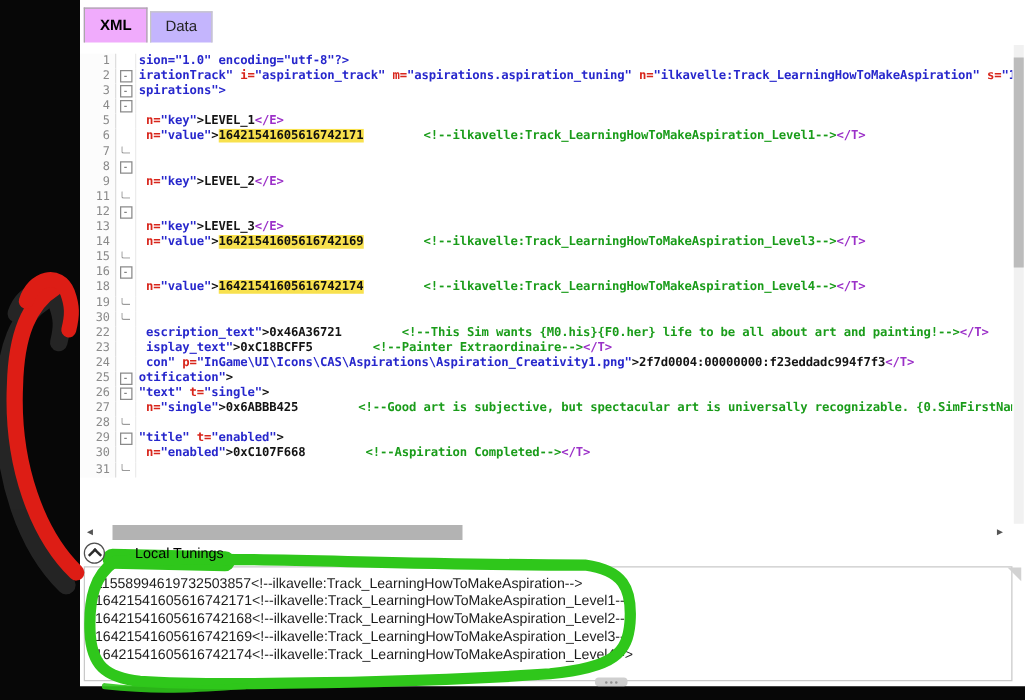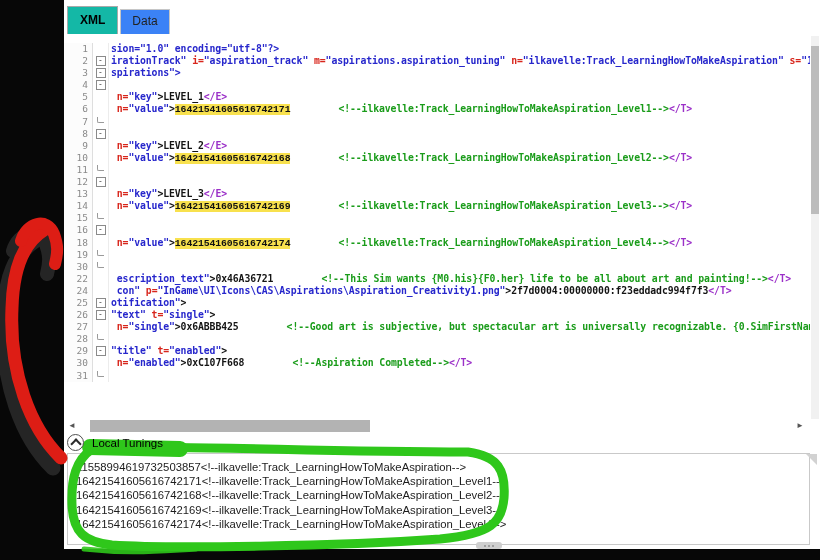--- a/index.html
+++ b/index.html
@@ -10,7 +10,7 @@
   
   .tabbar{position:absolute;top:6px;left:3px;display:flex;align-items:flex-end;z-index:2;}
   .tab{font-size:12px;color:#222;cursor:default;}
-  .tab.active{background:#14b8a6;border:1px solid #a9a9a9;border-bottom:none;font-weight:bold;
+  .tab.active{background:#f0abfc;border:1px solid #a9a9a9;border-bottom:none;font-weight:bold;
               padding:6px 12px 7px;color:#000;}
   .tab.inactive{background:#3b82f6;border:1px solid #c6c6c6;border-bottom:none;
                 padding:4px 11px 6px;margin-left:2px;}

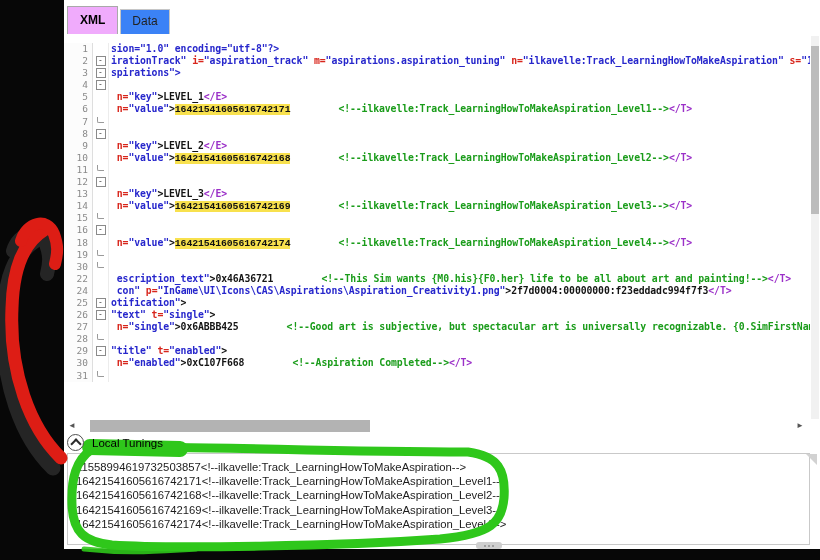--- a/index.html
+++ b/index.html
@@ -12,7 +12,7 @@
   .tab{font-size:12px;color:#222;cursor:default;}
   .tab.active{background:#f0abfc;border:1px solid #a9a9a9;border-bottom:none;font-weight:bold;
               padding:6px 12px 7px;color:#000;}
-  .tab.inactive{background:#3b82f6;border:1px solid #c6c6c6;border-bottom:none;
+  .tab.inactive{background:#c4b5fd;border:1px solid #c6c6c6;border-bottom:none;
                 padding:4px 11px 6px;margin-left:2px;}
 
   

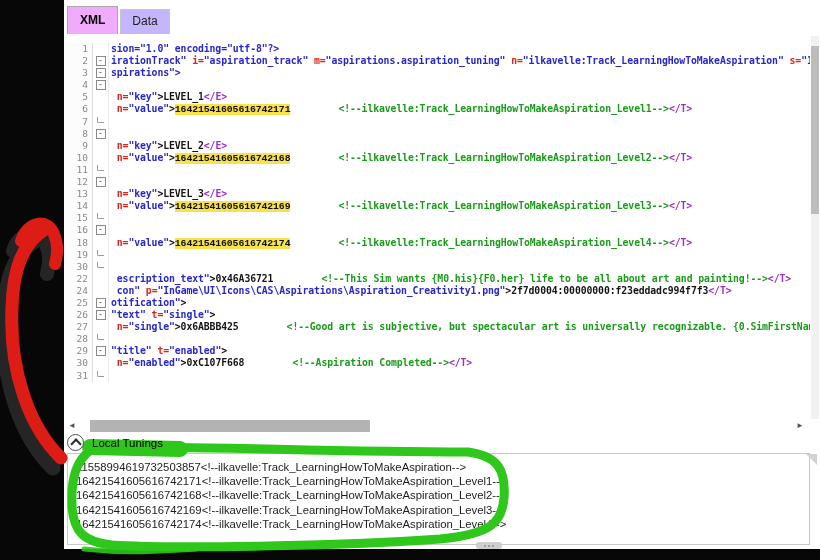--- a/index.html
+++ b/index.html
@@ -36,7 +36,7 @@
   .seg-txt{color:#141414;margin-top:28px;}
   .seg-com{color:var(--comment);padding-left:48px;}
   .seg-tag{color:var(--tag);}
-  .seg-hl{color:#101010;background:var(--highlight);font-family:Liberation Mono, monospace;}
+  .seg-hl{color:#101010;background:var(--highlight);}
 
   
   .hscroll{position:absolute;top:419px;left:2px;right:14px;height:14px;display:flex;

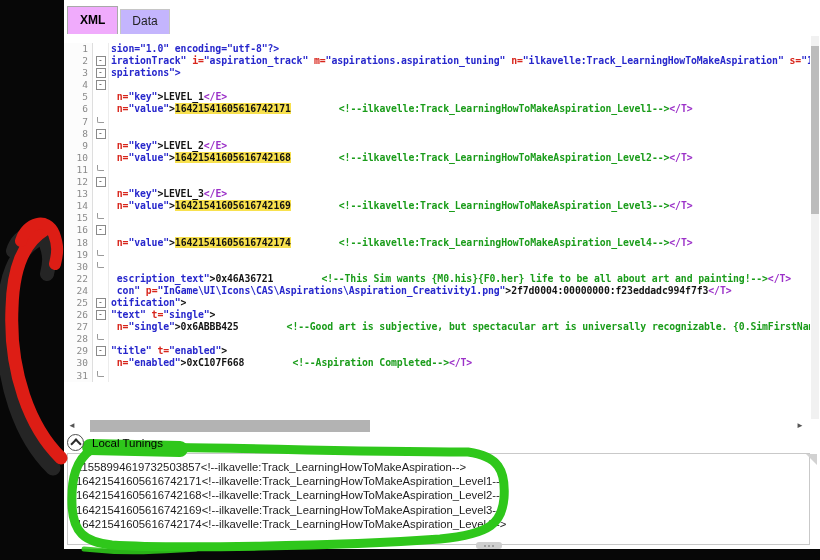--- a/index.html
+++ b/index.html
@@ -136,11 +136,6 @@
             <span class="code"><span class="seg-txt"> </span><span class="seg-attr">n=</span><span class="seg-val">"key"</span><span class="seg-txt">&gt;LEVEL_2</span><span class="seg-tag">&lt;/E&gt;</span></span>
           </div>
           <div class="code-row">
-            <span class="ln">10</span>
-            <span class="margin"></span>
-            <span class="code"><span class="seg-txt"> </span><span class="seg-attr">n=</span><span class="seg-val">"value"</span><span class="seg-txt">&gt;</span><span class="seg-hl">16421541605616742168</span><span class="seg-com">&lt;!--ilkavelle:Track_LearningHowToMakeAspiration_Level2--&gt;</span><span class="seg-tag">&lt;/T&gt;</span></span>
-          </div>
-          <div class="code-row">
             <span class="ln">11</span>
             <span class="margin">
               <span class="fold-end"></span>

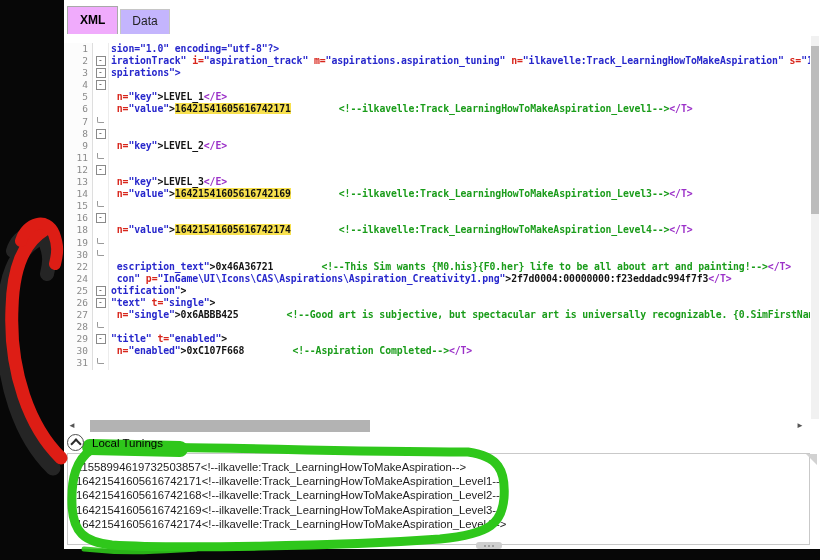--- a/index.html
+++ b/index.html
@@ -198,6 +198,11 @@
             <span class="code"><span class="seg-txt"> </span><span class="seg-val">escription_text"</span><span class="seg-txt">&gt;0x46A36721</span><span class="seg-com">&lt;!--This Sim wants {M0.his}{F0.her} life to be all about art and painting!--&gt;</span><span class="seg-tag">&lt;/T&gt;</span></span>
           </div>
           <div class="code-row">
+            <span class="ln">23</span>
+            <span class="margin"></span>
+            <span class="code"><span class="seg-txt"> </span><span class="seg-val">isplay_text"</span><span class="seg-txt">&gt;0xC18BCFF5</span><span class="seg-com">&lt;!--Painter Extraordinaire--&gt;</span><span class="seg-tag">&lt;/T&gt;</span></span>
+          </div>
+          <div class="code-row">
             <span class="ln">24</span>
             <span class="margin"></span>
             <span class="code"><span class="seg-txt"> </span><span class="seg-val">con"</span><span class="seg-txt"> </span><span class="seg-attr">p=</span><span class="seg-val">"InGame\UI\Icons\CAS\Aspirations\Aspiration_Creativity1.png"</span><span class="seg-txt">&gt;2f7d0004:00000000:f23eddadc994f7f3</span><span class="seg-tag">&lt;/T&gt;</span></span>

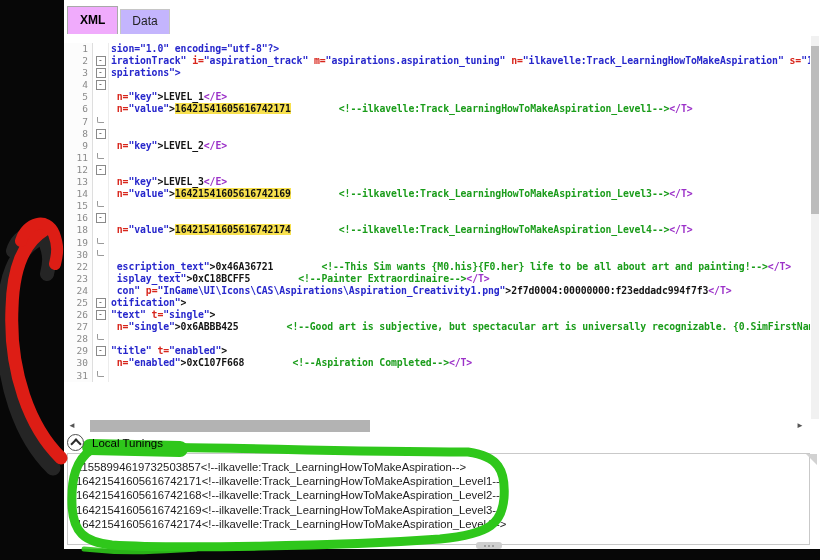--- a/index.html
+++ b/index.html
@@ -53,7 +53,7 @@
                 background:#fff;flex:0 0 15px;}
   .chev{display:block;width:6px;height:6px;border-top:2px solid #2c2c2c;
         border-right:2px solid #2c2c2c;transform:rotate(-45deg);margin:5px auto 0;}
-  .lt-label{margin-left:6px;font-size:11.5px;color:#000;position:relative;z-index:8;padding:1px 2px;}
+  .lt-label{margin-left:22px;font-size:11.5px;color:#000;position:relative;z-index:8;padding:1px 2px;}
   .tunings-box{position:absolute;top:453px;left:3px;width:743px;height:92px;background:#fff;
                border:1px solid #c9c9c9;padding:6px 0 0 8px;box-sizing:border-box;overflow:hidden;}
   .tun-line{font-size:11.3px;line-height:14.2px;color:#1c1c1c;white-space:pre;}

